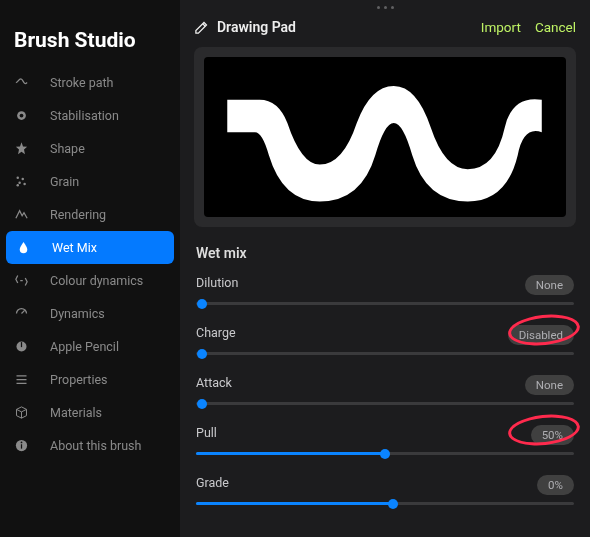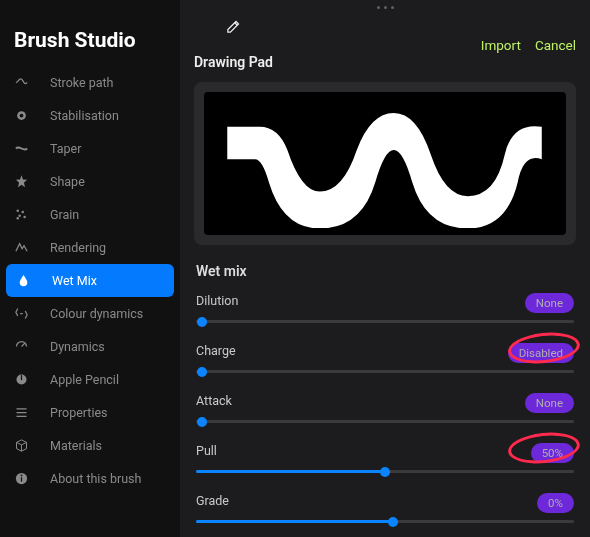--- a/index.html
+++ b/index.html
@@ -15,7 +15,7 @@
   .drag-dots { display: flex; gap: 4px; justify-content: center; padding: 6px 0 4px; }
   .drag-dots span { width: 3px; height: 3px; background: #606062; border-radius: 50%; }
   .header { display: flex; align-items: center; padding: 6px 14px 12px 14px; gap: 8px; }
-  .header-left { display: flex; align-items: center; gap: 20px; font-size: 14px; font-weight: 600; color: #eee; flex-direction: column; }
+  .header-left { display: flex; align-items: center; gap: 8px; font-size: 14px; font-weight: 600; color: #eee; }
   .header-right { margin-left: auto; display: flex; align-items: center; gap: 14px; font-size: 13.5px; }
   .link-btn { color: #bef264; cursor: pointer; }
   .done-btn { background: #ffb300; color: #000; font-weight: 600; padding: 5px 12px; border-radius: 6px; cursor: pointer; }

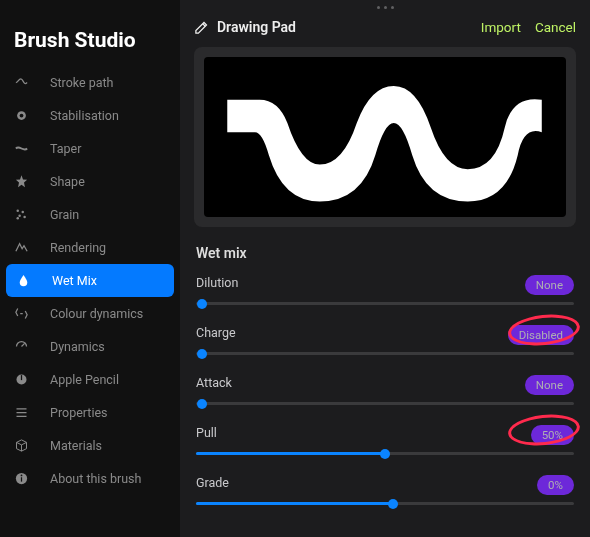--- a/index.html
+++ b/index.html
@@ -58,14 +58,6 @@
       </li>
       <li class="nav-item">
         <span class="nav-icon">
-          <svg viewBox="0 0 24 24" fill="none" stroke="#8a8a8a" stroke-width="3">
-            <path d="M3 12c6-6 12 6 18 0"></path>
-          </svg>
-        </span>
-        <span>Taper</span>
-      </li>
-      <li class="nav-item">
-        <span class="nav-icon">
           <svg viewBox="0 0 24 24" fill="#8a8a8a">
             <path d="M12 2l2.4 6.6L21 9l-5 4.6L17.5 21 12 17l-5.5 4L8 13.6 3 9l6.6-.4z"></path>
           </svg>

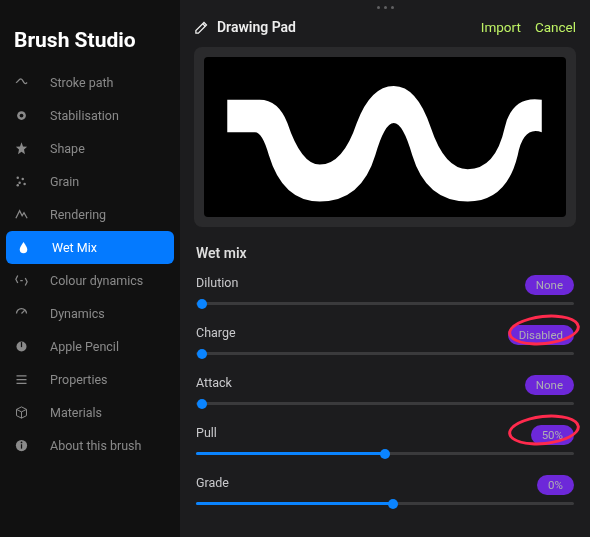--- a/index.html
+++ b/index.html
@@ -27,7 +27,7 @@
   .slider-row { position: relative; padding: 6px 0 14px 0; }
   .slider-head { display: flex; justify-content: space-between; font-size: 12.5px; margin-bottom: 7px; }
   .slider-label { color: #c9c9cc; }
-  .slider-value { background: #6d28d9; color: #aeaeb2; padding: 3px 11px; border-radius: 11px; font-size: 11.5px; }
+  .slider-value { background: #404040; color: #aeaeb2; padding: 3px 11px; border-radius: 11px; font-size: 11.5px; }
   .slider-track { position: relative; height: 3px; background: #3a3a3c; border-radius: 2px; }
   .slider-fill { position: absolute; left: 0; top: 0; height: 100%; background: #0a84ff; border-radius: 2px; }
   .slider-thumb { position: absolute; top: 50%; width: 10px; height: 10px; background: #0a84ff; border-radius: 50%; transform: translate(-50%, -50%); }

